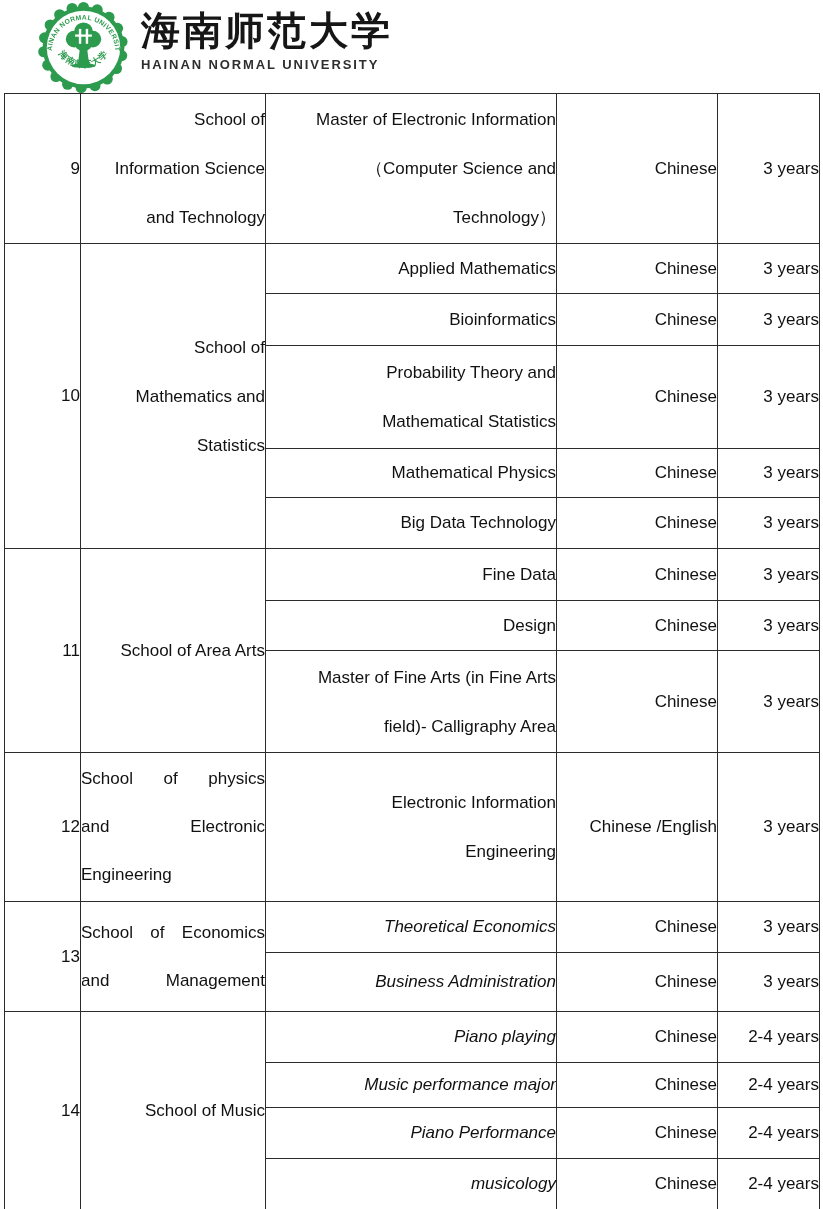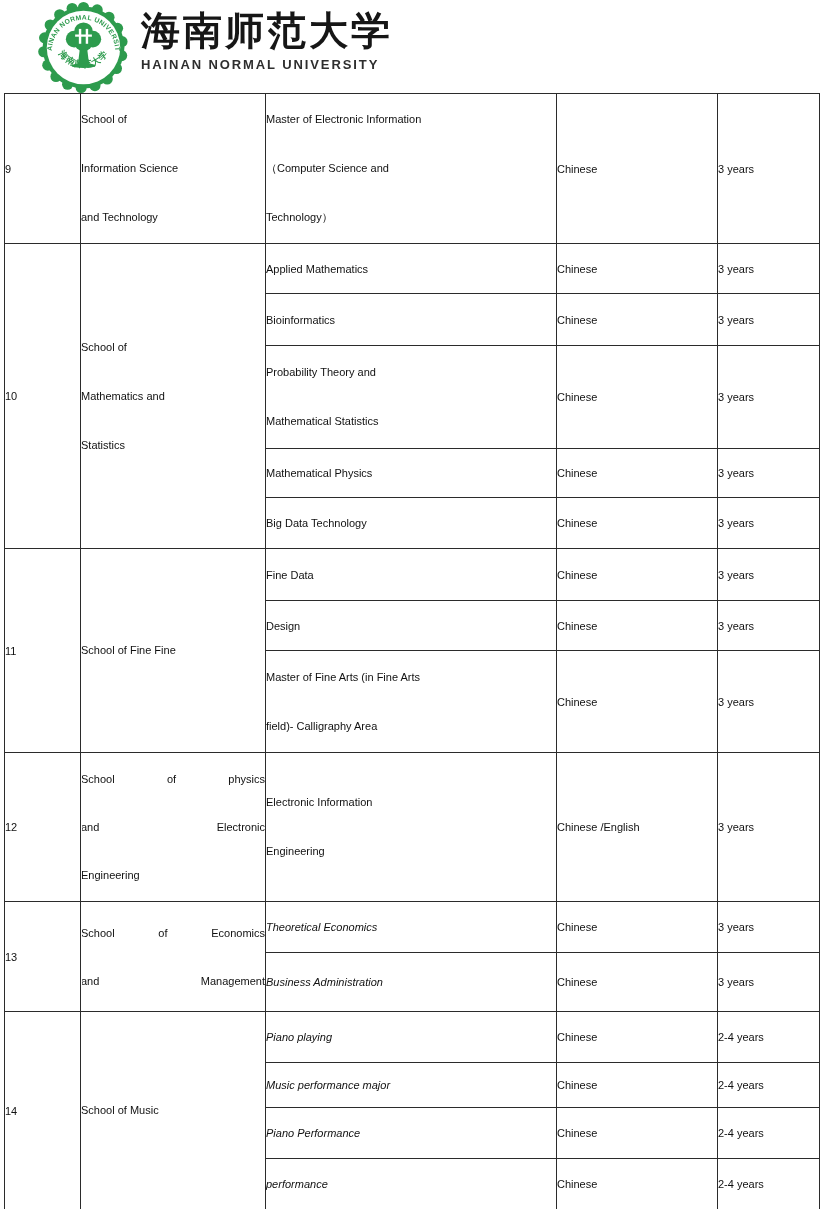--- a/index.html
+++ b/index.html
@@ -26,7 +26,7 @@
   }
   table.programs td{
     border:1.5px solid #2b2b2b;
-    font-size:11px;color:#111;text-align:left;vertical-align:middle;
+    font-size:17px;color:#111;text-align:right;vertical-align:middle;
     padding:0;box-sizing:border-box;overflow:hidden;
   }
   td.no{font-size:19px;}

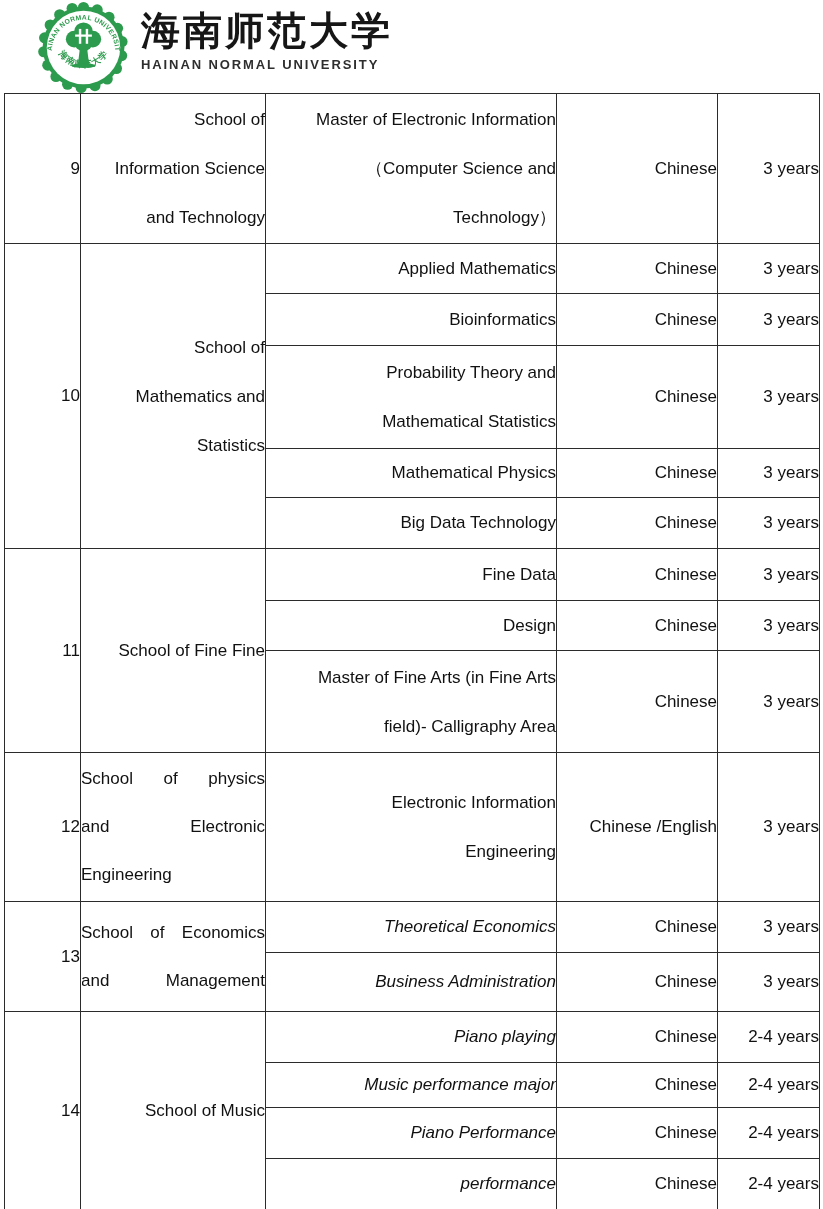--- a/index.html
+++ b/index.html
@@ -164,7 +164,7 @@
 
       <tr style="height:52px">
         <td class="no" rowspan="3">11</td>
-        <td class="ml" rowspan="3">School of Fine Fine</td>
+        <td class="ml" rowspan="3">School of Area Arts</td>
         <td class="prog-lo">Fine Data</td>
         <td>Chinese</td>
         <td>3 years</td>

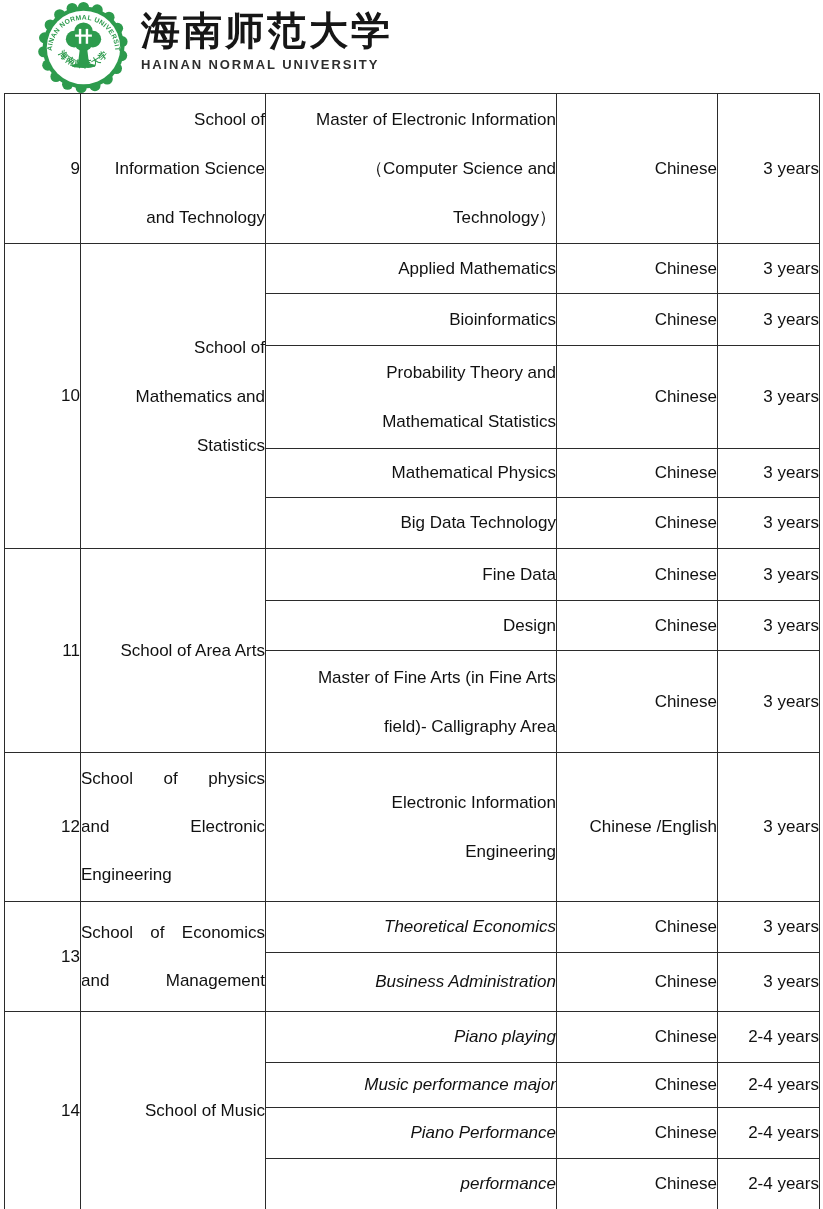--- a/index.html
+++ b/index.html
@@ -224,7 +224,7 @@
         <td class="vt4">2-4 years</td>
       </tr>
       <tr style="height:51px">
-        <td class="vb">performance</td>
+        <td class="vb">musicology</td>
         <td class="vt4">Chinese</td>
         <td class="vt4">2-4 years</td>
       </tr>

